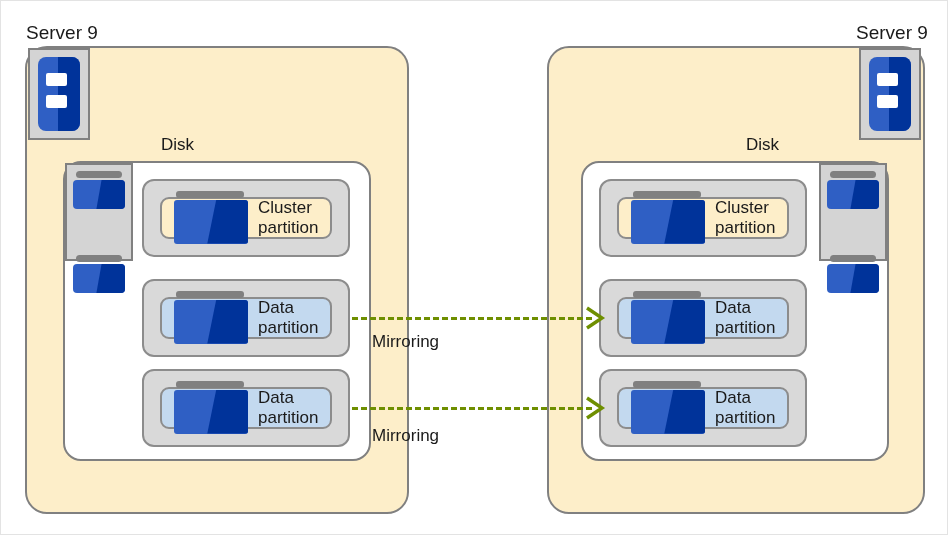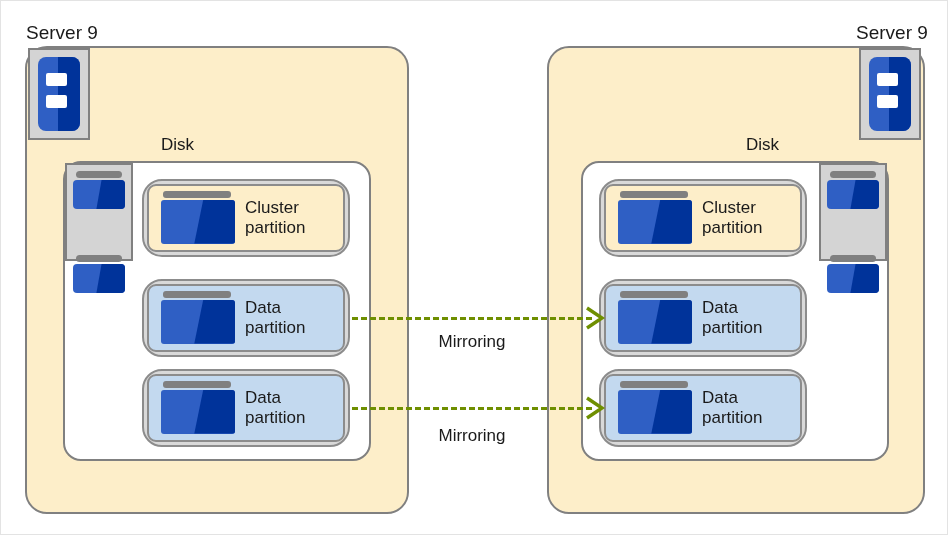--- a/index.html
+++ b/index.html
@@ -50,9 +50,9 @@
   
   .part-outer{
     border:2px solid #8c8c8c;
-    border-radius:20px;
+    border-radius:12px;
     background:#d9d9d9;
-    padding:3px;
+    padding:16px;
   }
   .part-inner{
     width:100%;height:100%;

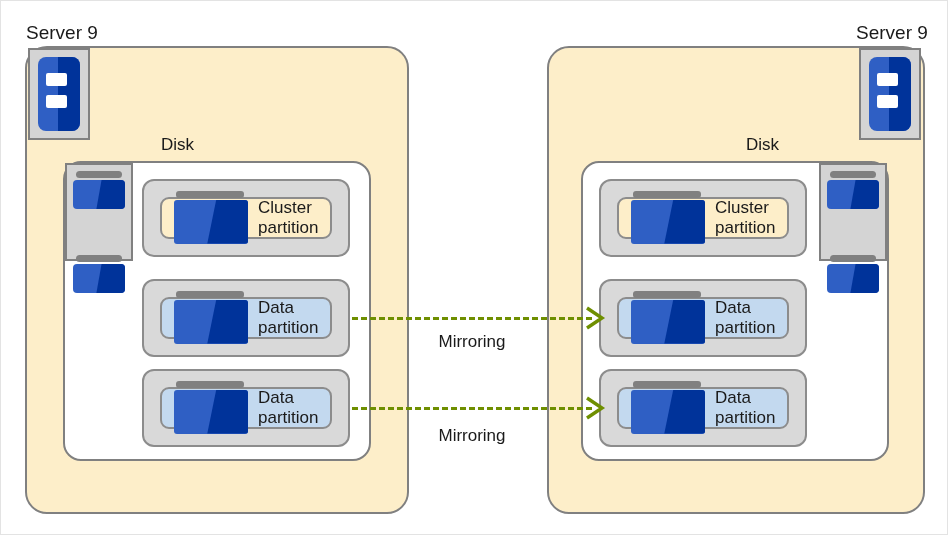--- a/index.html
+++ b/index.html
@@ -30,7 +30,7 @@
   }
   .mirrorlabel{
     font-size:17px;color:#1a1a1a;white-space:nowrap;line-height:17px;
-    text-align:center;
+    text-align:left;
   }
 
   

